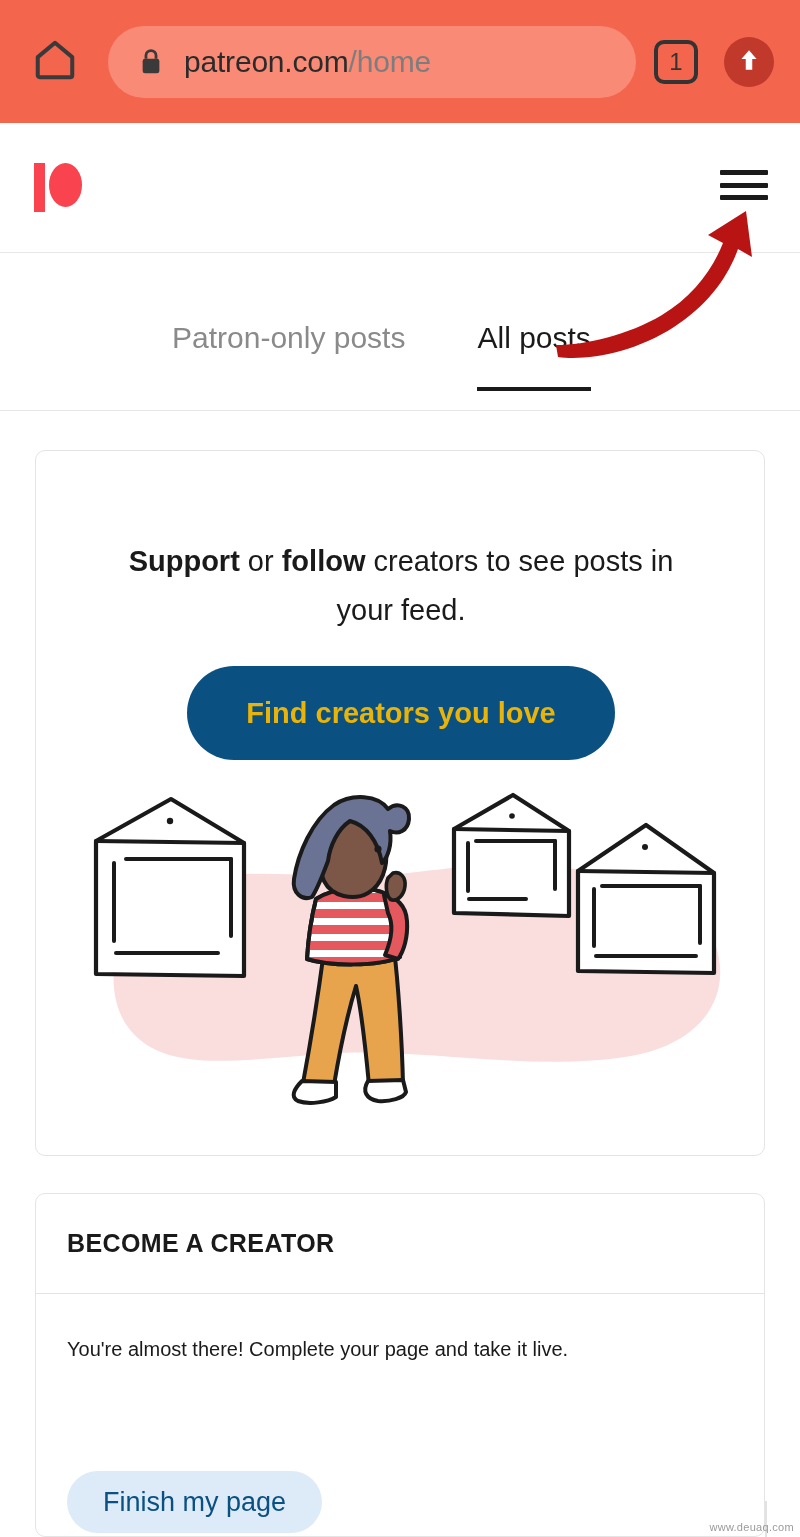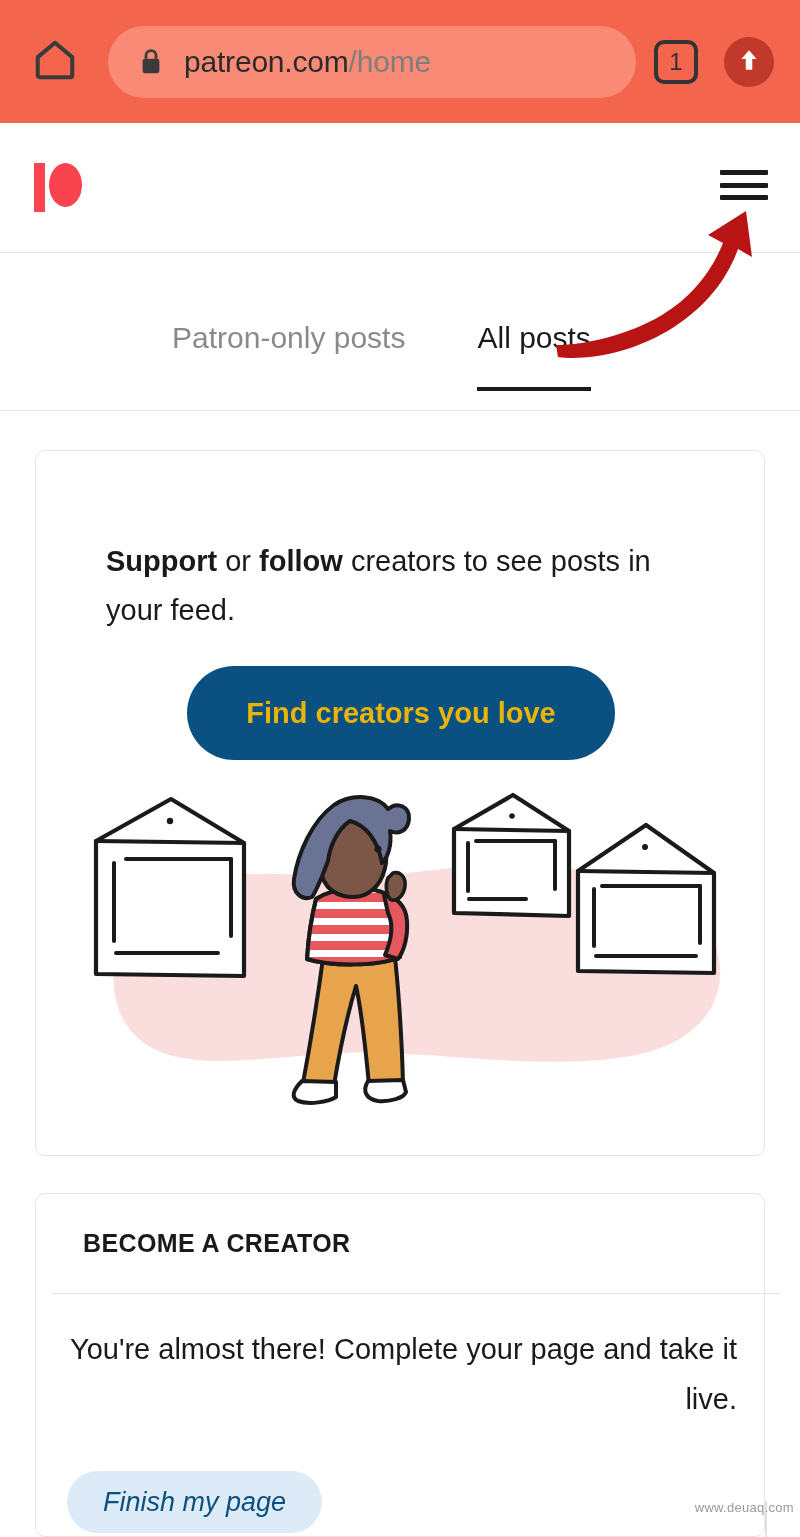--- a/index.html
+++ b/index.html
@@ -191,7 +191,7 @@
     left: 70px;
     top: 86px;
     width: 590px;
-    text-align: left;
+    text-align: center;
     font-size: 29px;
     line-height: 49px;
     color: #1A1A1A;

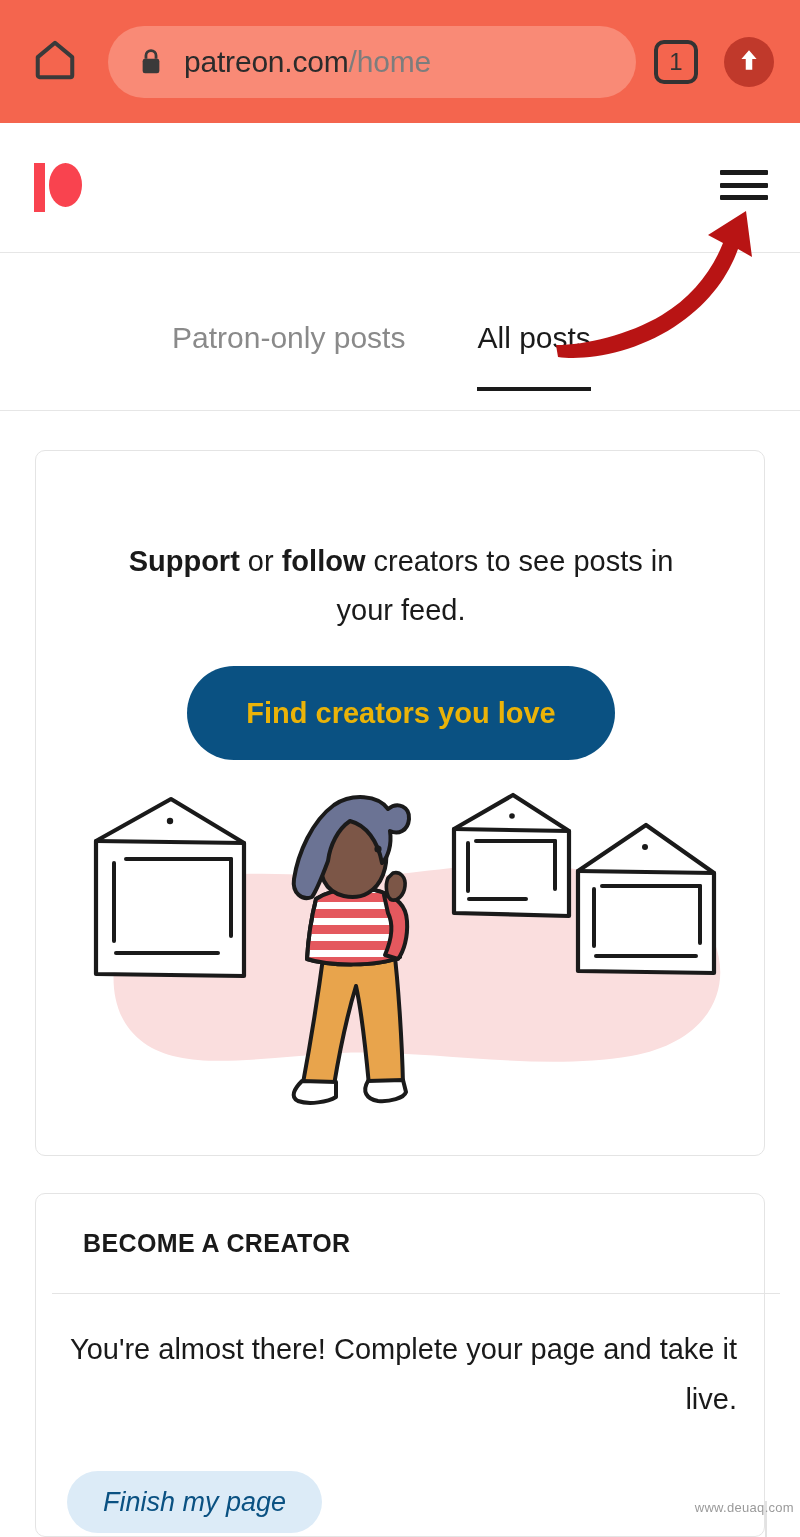--- a/index.html
+++ b/index.html
@@ -226,7 +226,7 @@
 
   .creator-header {
     position: absolute;
-    left: 16px; top: 0;
+    left: 0; top: 0;
     width: 728px;
     height: 100px;
     border-bottom: 1px solid #E4E4E4;

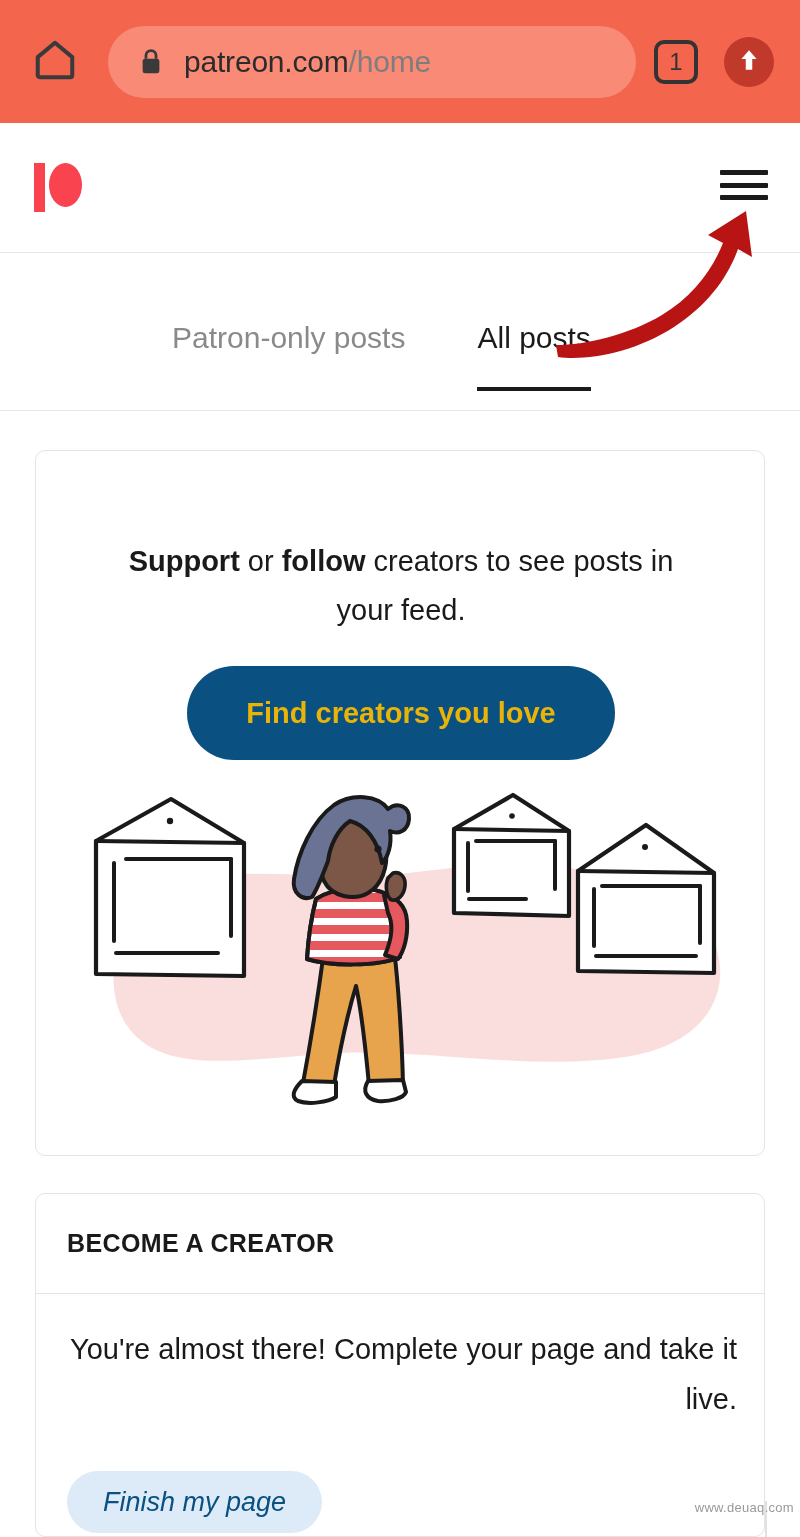--- a/index.html
+++ b/index.html
@@ -248,10 +248,9 @@
     width: 670px;
   }
   .creator-copy {
-    font-size: 29px;
+    font-size: 20px;
     line-height: 50px;
     color: #1A1A1A;
-    text-align: right;
   }
 
   .finish-btn {

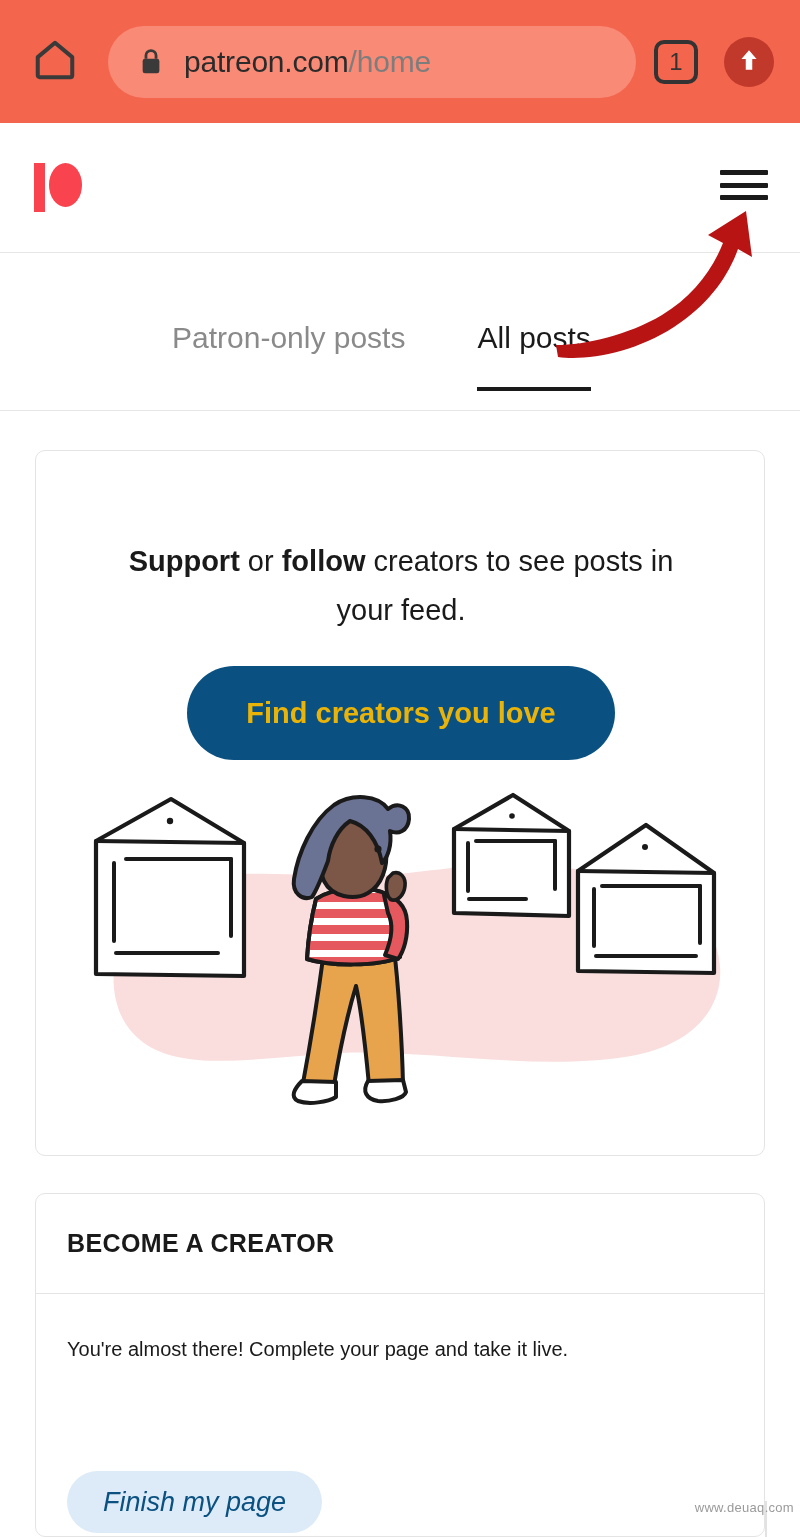--- a/index.html
+++ b/index.html
@@ -268,7 +268,6 @@
     cursor: pointer;
     display: flex;
     align-items: center;
-    font-style: italic;
   }
 
   

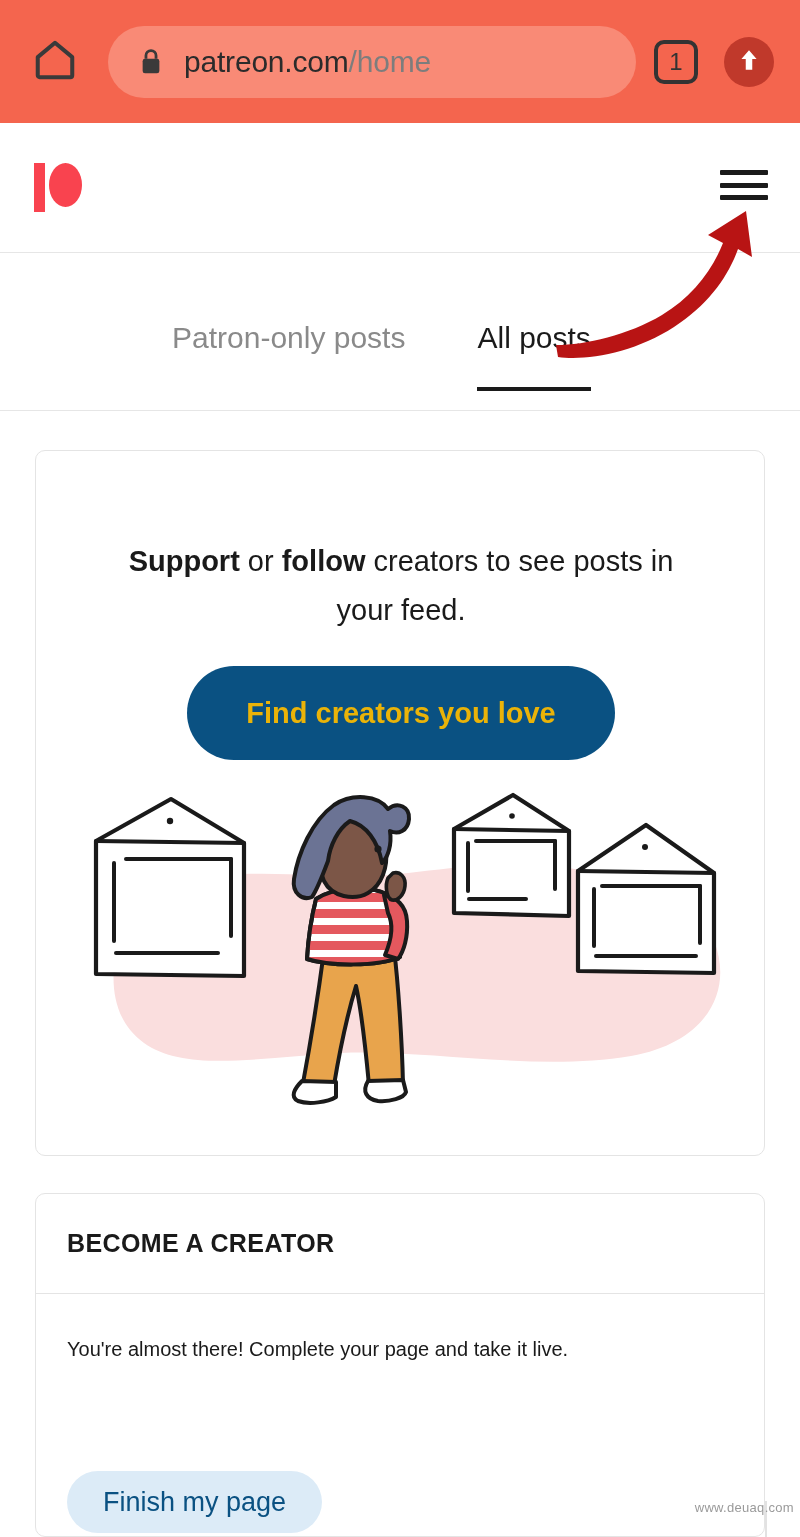--- a/index.html
+++ b/index.html
@@ -284,8 +284,8 @@
   .watermark {
     position: absolute;
     right: 6px;
-    bottom: 22px;
-    font-size: 13px;
+    bottom: 4px;
+    font-size: 11px;
     color: #9A9A9A;
     letter-spacing: 0.3px;
   }

